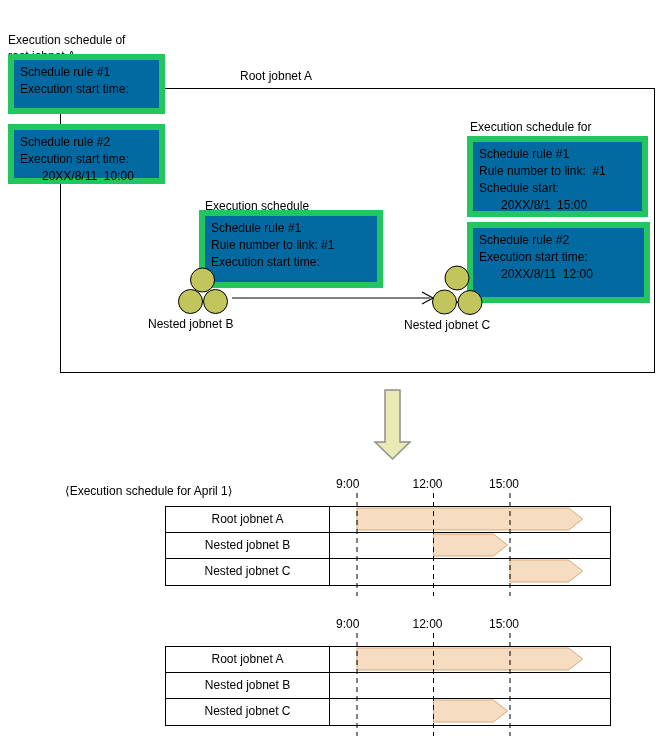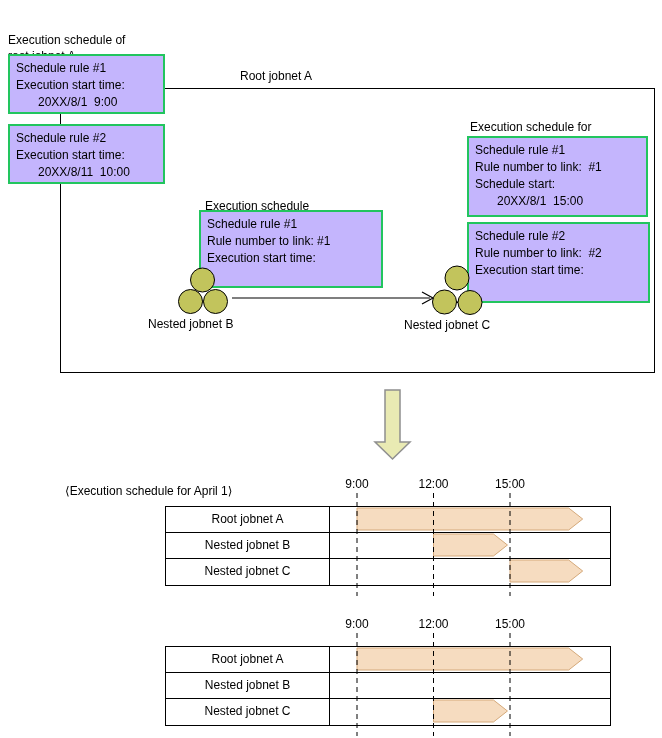--- a/index.html
+++ b/index.html
@@ -10,7 +10,7 @@
   .abs{position:absolute;}
   .cap{white-space:pre-line;line-height:16px;margin-top:24px;}
   .box{
-    border:2px solid #22c55e;background:#c4b5fd;box-sizing:border-box;
+    border:6px solid #22c55e;background:#0369a1;box-sizing:border-box;
     line-height:17px;padding:4px 2px 16px 6px;position:absolute;
   }
   .ind1{}

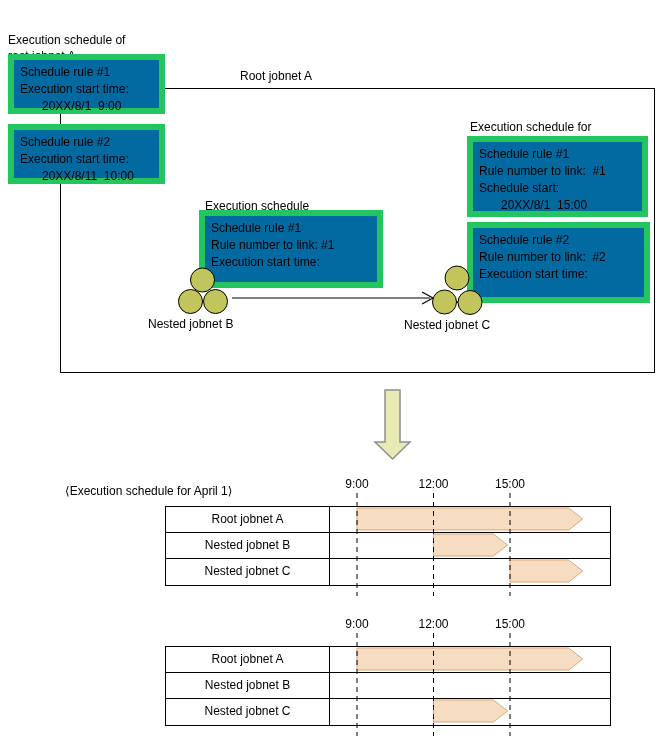--- a/index.html
+++ b/index.html
@@ -46,7 +46,6 @@
 <div class="box" style="left:8px;top:54px;width:157px;height:60px;">
   <div>Schedule rule #1</div>
   <div class="ind1">Execution start time:</div>
-  <div class="ind2">20XX/8/1&nbsp;&nbsp;9:00</div>
 </div>
 
 <div class="box" style="left:8px;top:124px;width:157px;height:60px;">

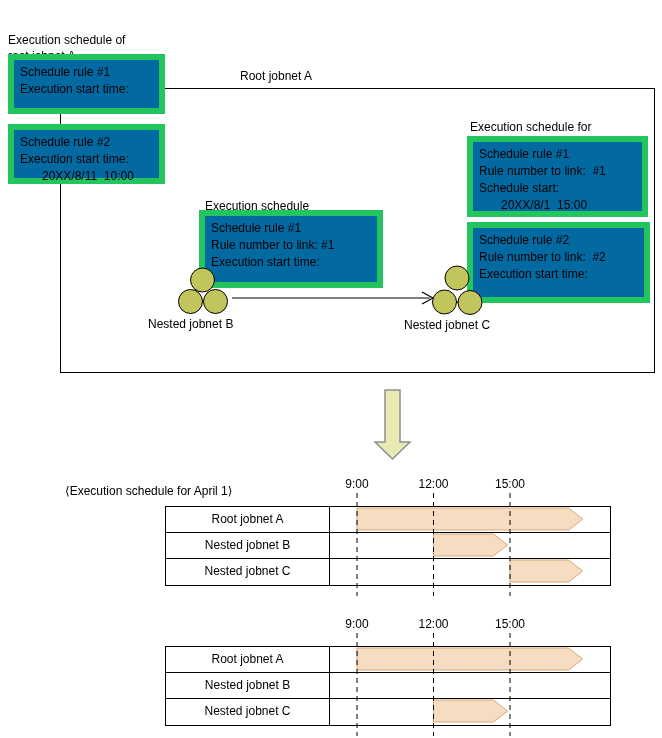--- a/index.html
+++ b/index.html
@@ -75,7 +75,6 @@
 
 <div class="box" style="left:467px;top:222px;width:183px;height:81px;">
   <div>Schedule rule #2</div>
-  <div class="ind1">Rule number to link:&nbsp;&nbsp;#2</div>
   <div class="ind1">Execution start time:</div>
 </div>
 

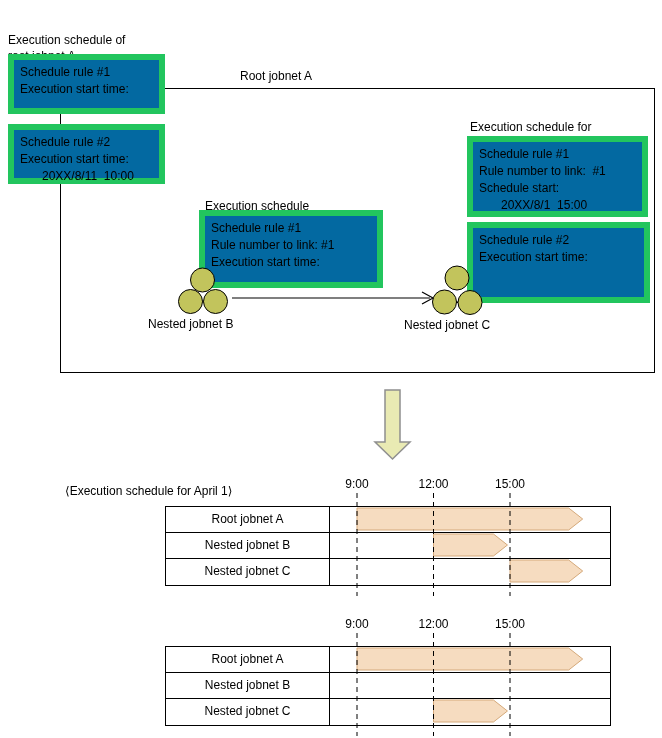--- a/index.html
+++ b/index.html
@@ -76,6 +76,7 @@
 <div class="box" style="left:467px;top:222px;width:183px;height:81px;">
   <div>Schedule rule #2</div>
   <div class="ind1">Execution start time:</div>
+  <div class="ind2">20XX/8/11&nbsp;&nbsp;12:00</div>
 </div>
 
 <svg class="abs" style="left:177px;top:266px;" width="52" height="50" viewBox="0 0 52 50">

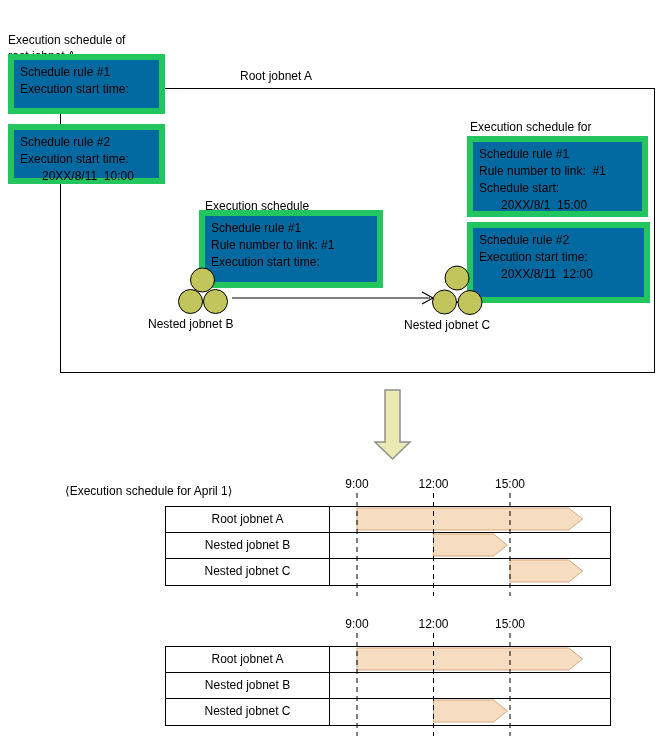--- a/index.html
+++ b/index.html
@@ -20,7 +20,7 @@
   .chart > *{position:absolute;}
   .chart-title{left:65px;top:7px;}
   .time-axis{left:330px;top:0;width:282px;height:14px;}
-  .tick-label{position:absolute;top:0;width:42px;text-align:center;}
+  .tick-label{position:absolute;top:0;width:42px;text-align:left;}
   .stable{left:165px;top:29px;width:446px;height:80px;border:1px solid #000;box-sizing:border-box;background:#fff;}
   .trow{height:26px;box-sizing:border-box;border-bottom:1px solid #000;}
   .trow:last-child{border-bottom:none;}

